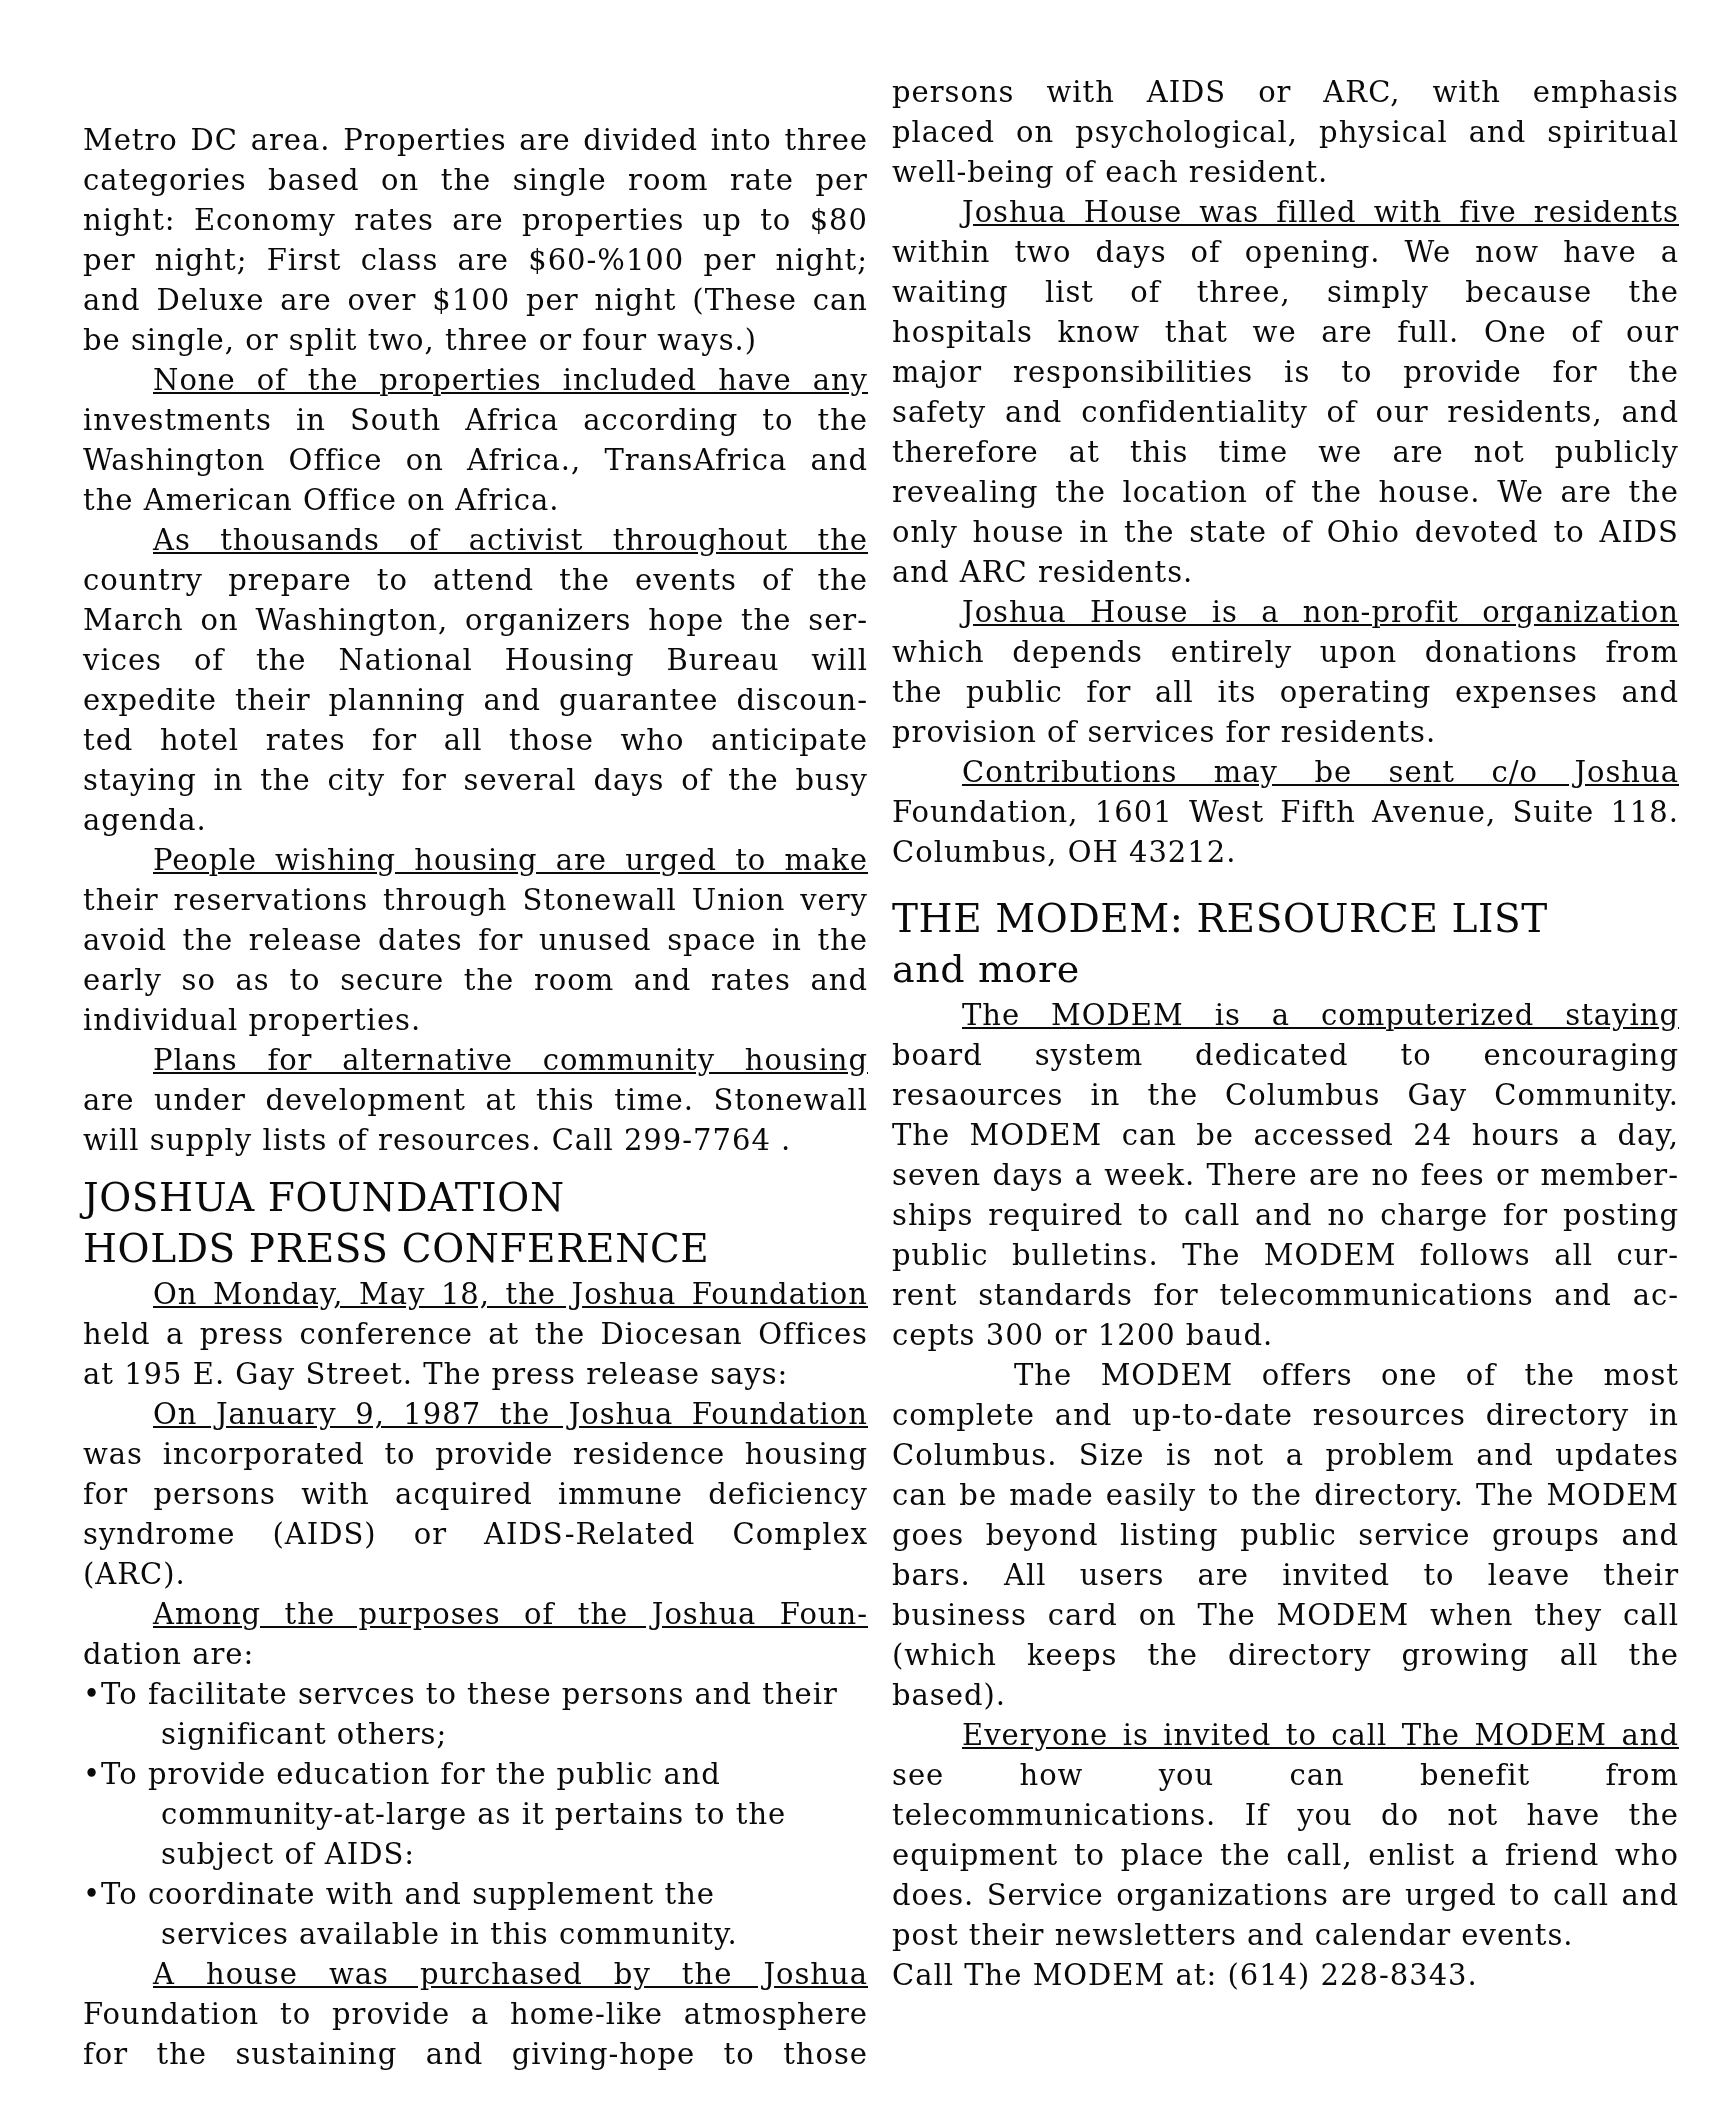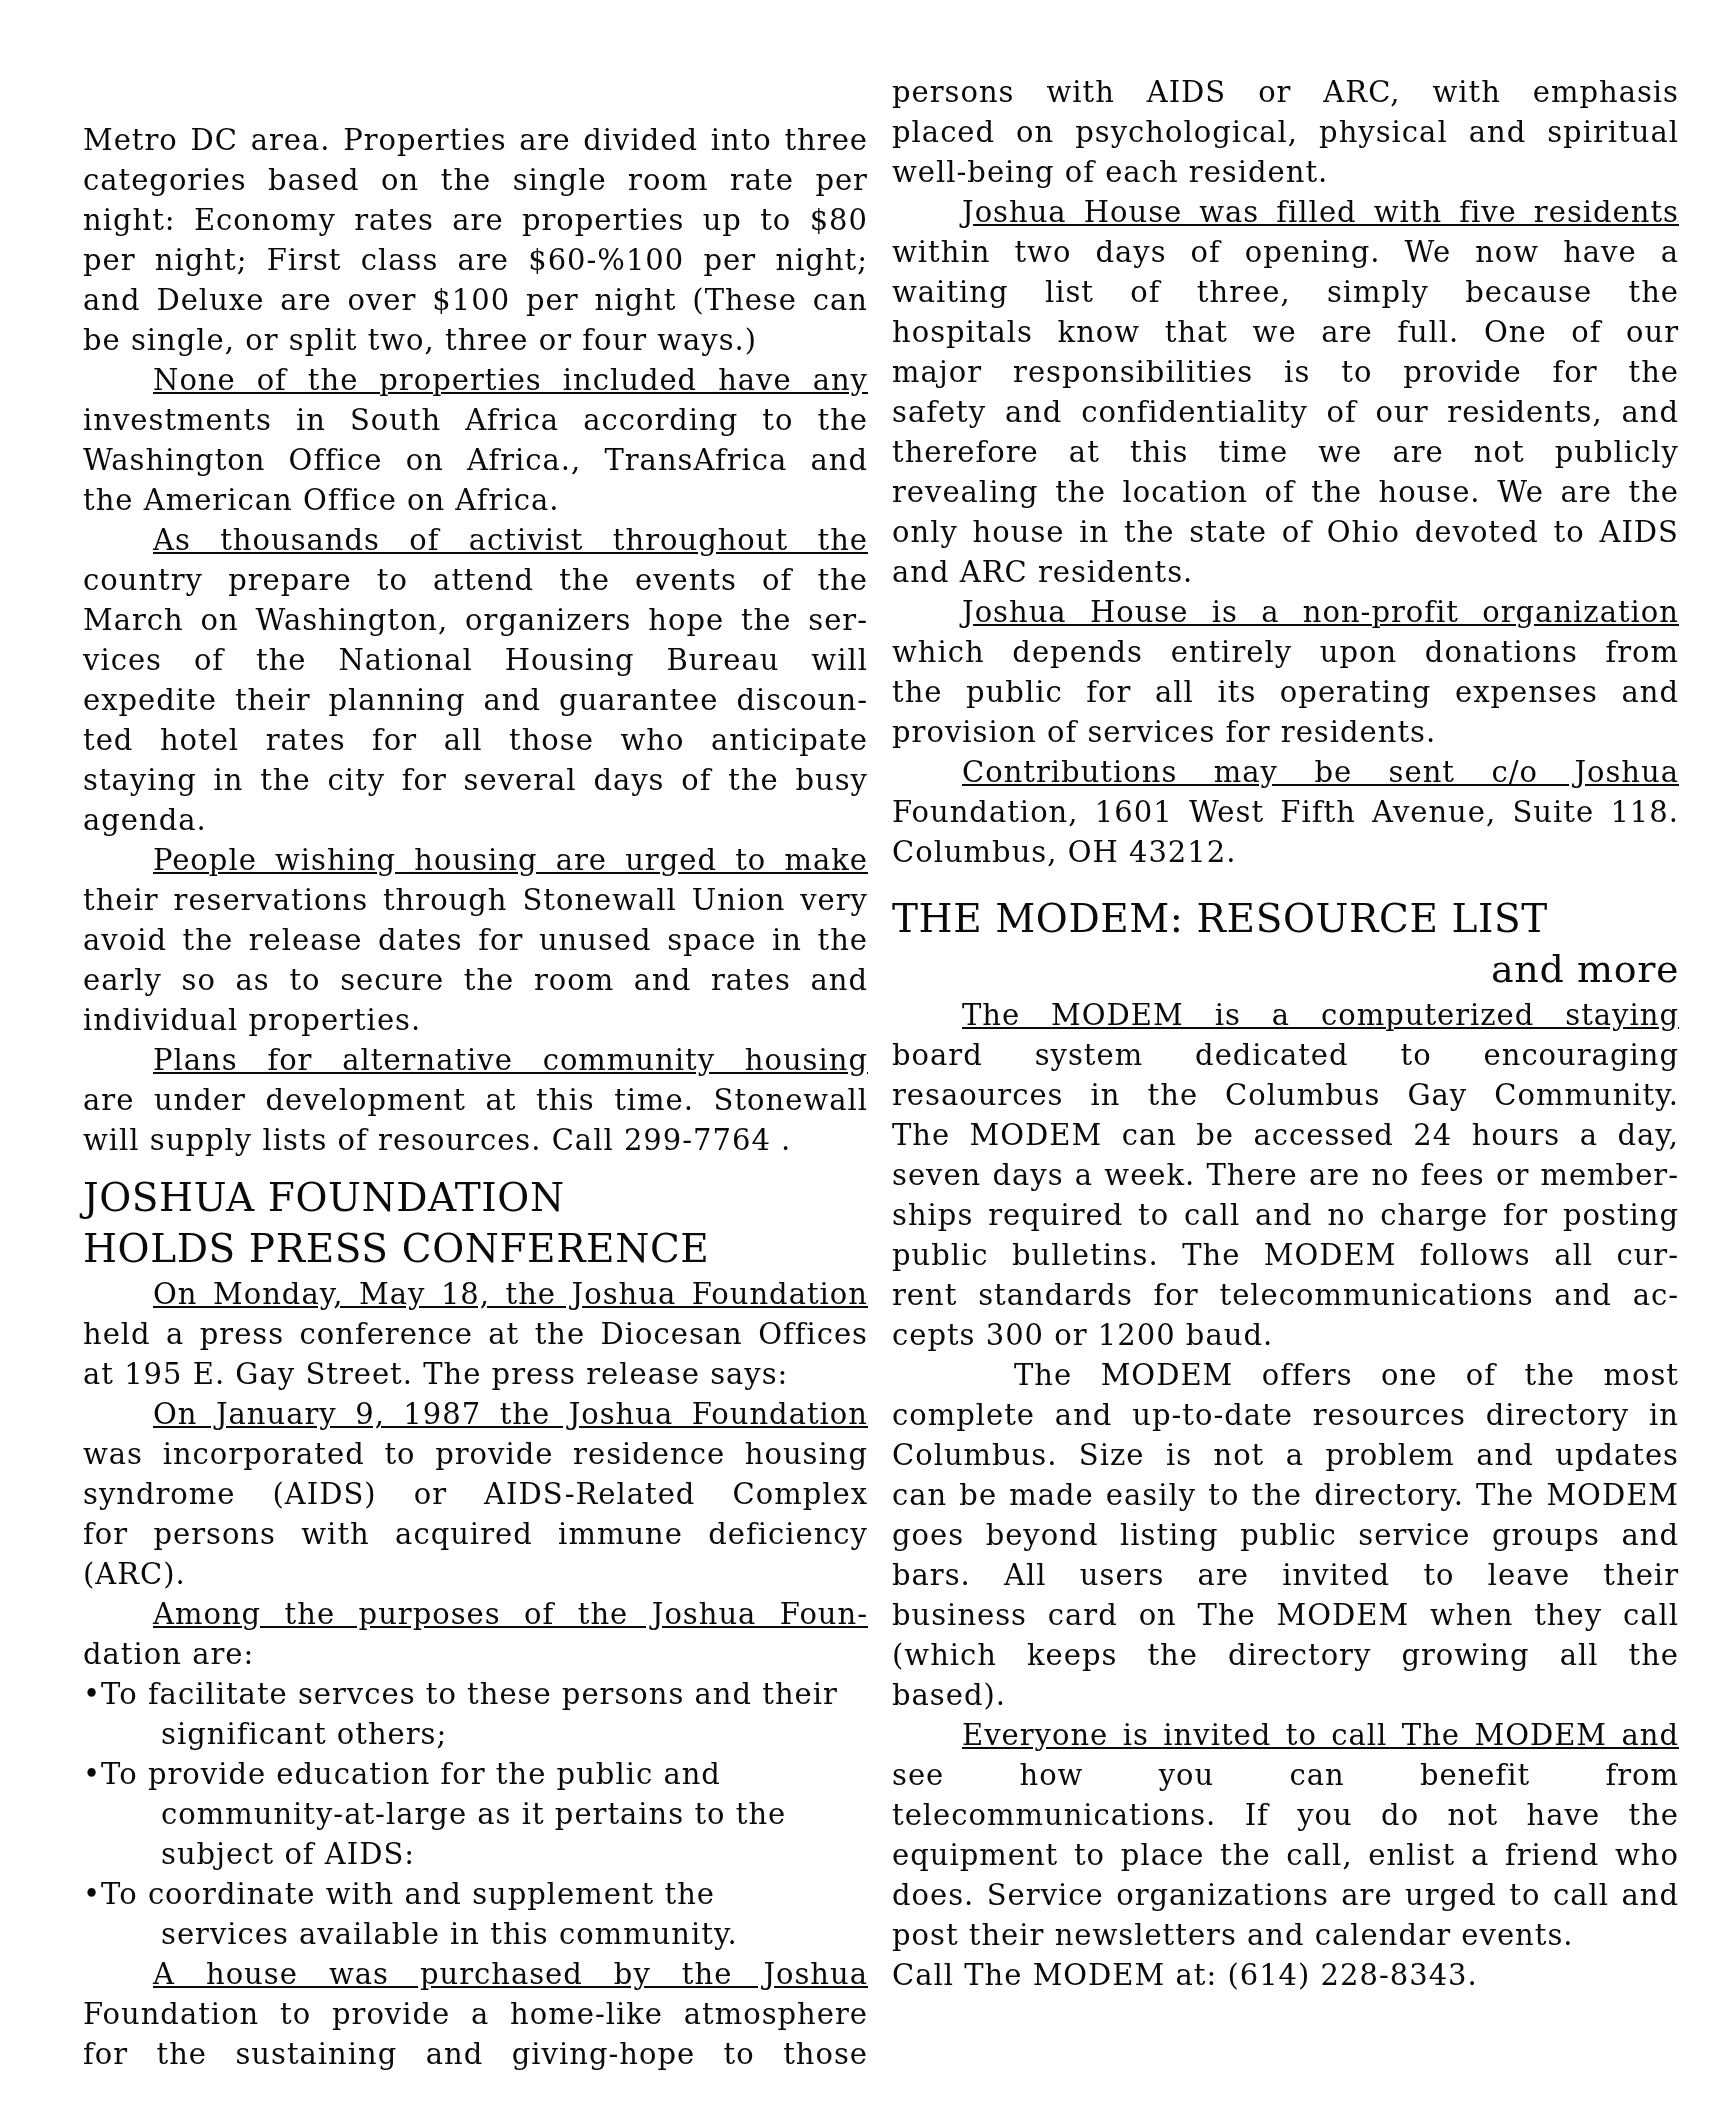--- a/index.html
+++ b/index.html
@@ -29,7 +29,7 @@
       font-weight: normal; font-size: 39px; line-height: 51px;
       letter-spacing: 0.6px; white-space: nowrap; display: block;
     }
-    .headline.sub { font-size: 38px; text-align: right; }
+    .headline.sub { font-size: 38px; }
     .gap-s { height: 12.2px; }
     .gap-m { height: 21px; }
     .para { display: block; }

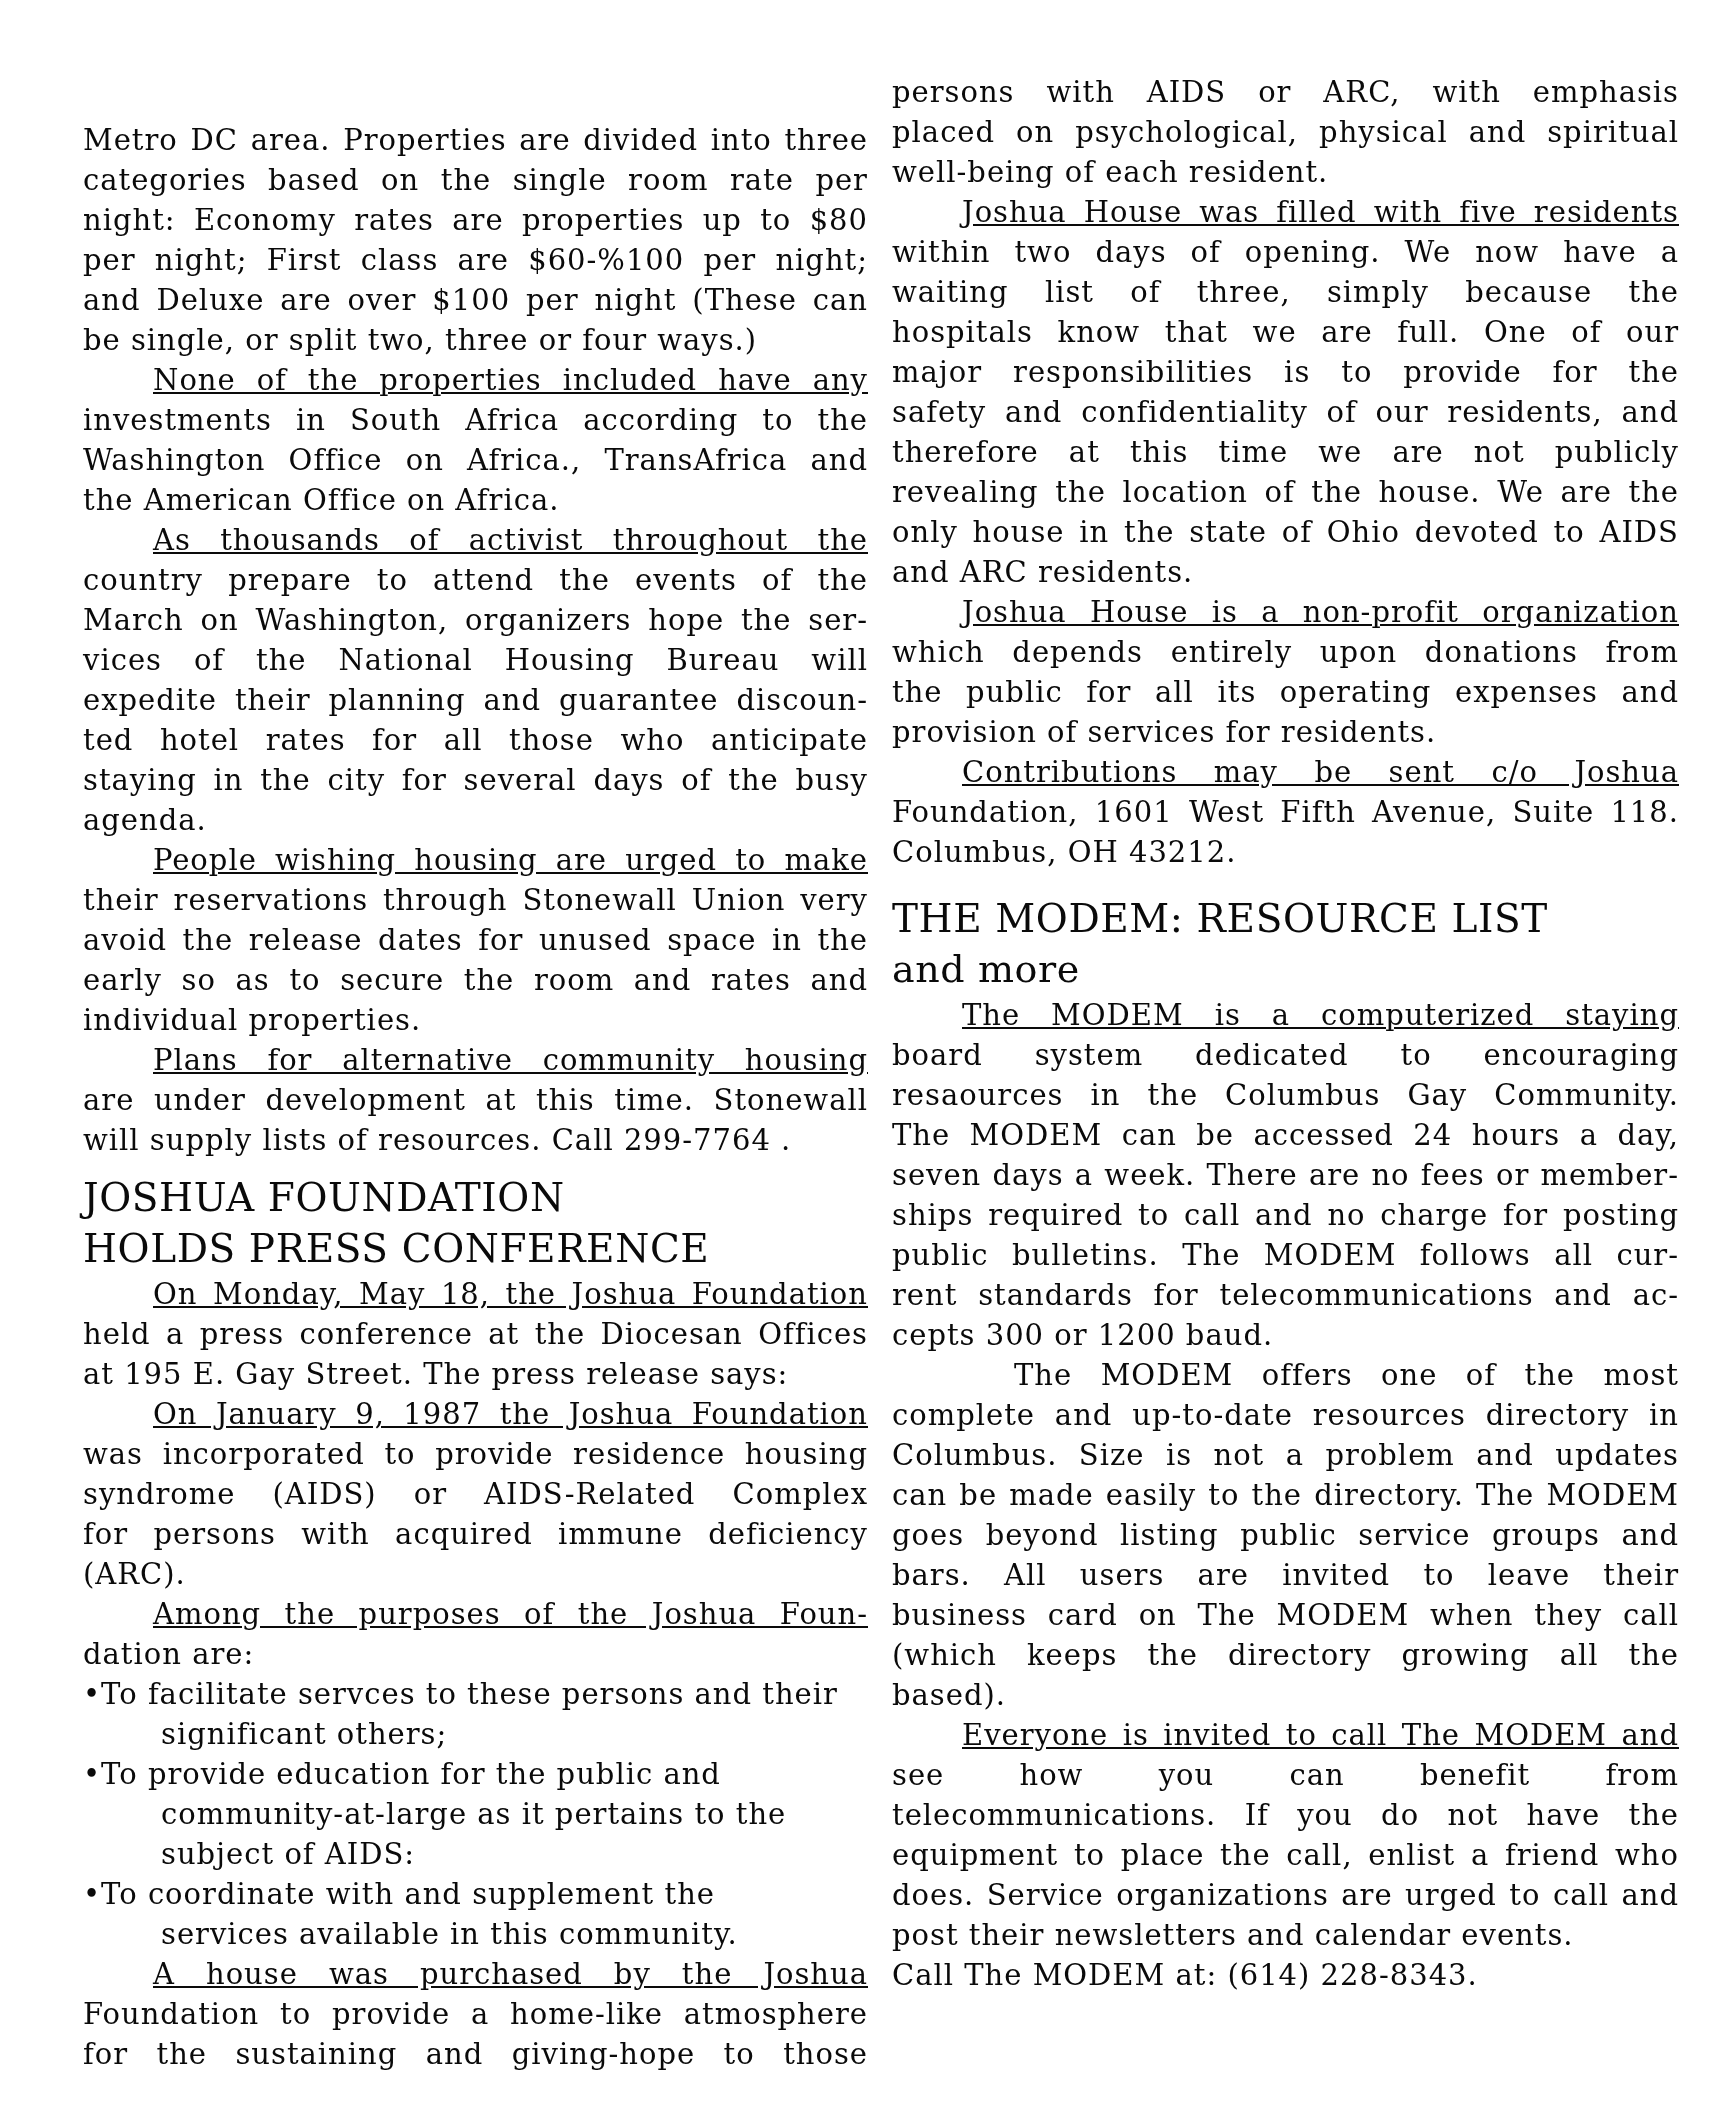--- a/index.html
+++ b/index.html
@@ -92,8 +92,8 @@
     <div class="para">
       <span class="line indent">On January 9, 1987 the Joshua Foundation</span>
       <span class="line">was incorporated to provide residence housing</span>
+      <span class="line">for persons with acquired immune deficiency</span>
       <span class="line">syndrome (AIDS) or AIDS-Related Complex</span>
-      <span class="line">for persons with acquired immune deficiency</span>
       <span class="line last">(ARC).</span>
     </div>
     <div class="para">

